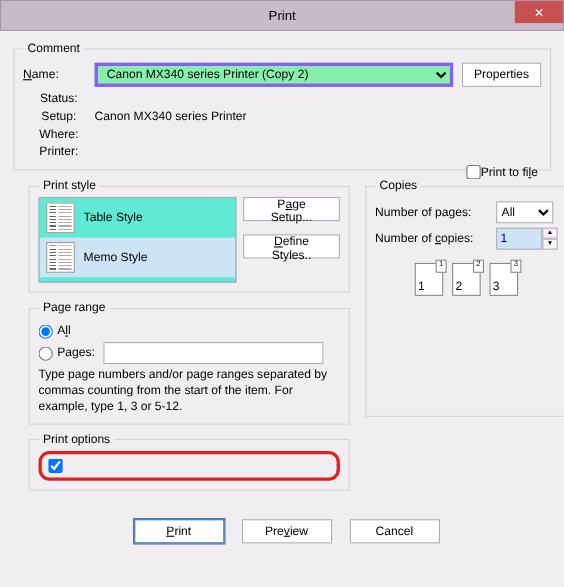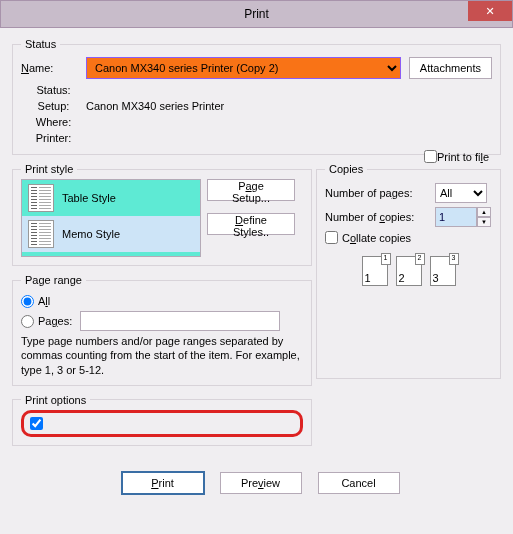--- a/index.html
+++ b/index.html
@@ -82,7 +82,7 @@
 <div class="dialog-body">
 
   <fieldset>
-    <legend>Status</legend>
+    <legend>Comment</legend>
     <div class="row">
       <span class="label"><span class="underline">N</span>ame:</span>
       <select class="printer-select">

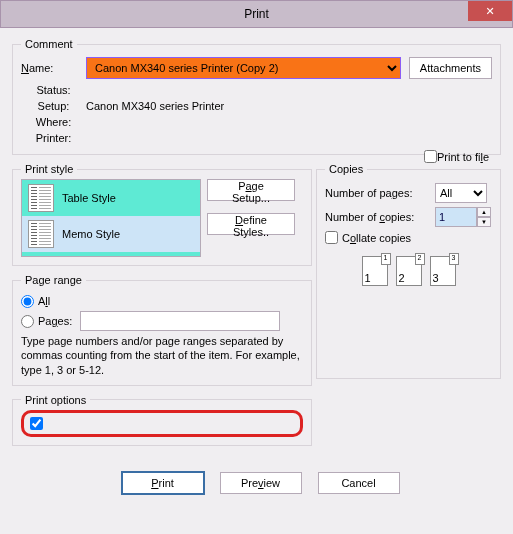--- a/index.html
+++ b/index.html
@@ -18,7 +18,7 @@
 .label { display: inline-block; width: 65px; }
 .underline { text-decoration: underline; text-decoration-thickness: 1px; text-underline-offset: 1px; }
 
-select.printer-select { flex: 1; height: 22px; border: 1px solid #8b5cf6; background: #f97316; padding: 0 4px; }
+select.printer-select { flex: 1; height: 22px; border: 3px solid #8b5cf6; background: #86efac; padding: 0 4px; }
 .btn { height: 22px; border: 1px solid #b5aab7; background: #fff; padding: 0 10px; cursor: pointer; margin-left: 8px; min-width: 70px; }
 
 .info-grid { margin-top: 2px; }

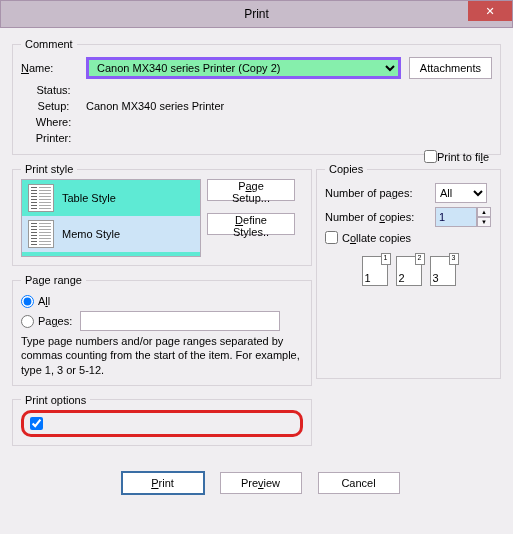--- a/index.html
+++ b/index.html
@@ -88,7 +88,7 @@
       <select class="printer-select">
         <option>Canon MX340 series Printer (Copy 2)</option>
       </select>
-      <button class="btn">Attachments</button>
+      <button class="btn">Properties</button>
     </div>
     <div class="info-grid">
       <div class="info-row">

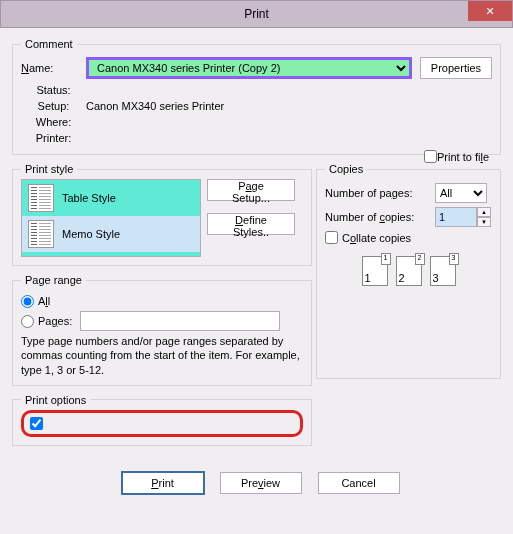--- a/index.html
+++ b/index.html
@@ -27,7 +27,7 @@
 
 .print-to-file { position: absolute; right: 24px; top: 150px; display: flex; align-items: center; gap: 0; }
 
-.columns { display: flex; gap: 4px; }
+.columns { display: flex; gap: 14px; margin-left: 14px; }
 .left-col { width: 300px; }
 .right-col { flex: 1; }
 

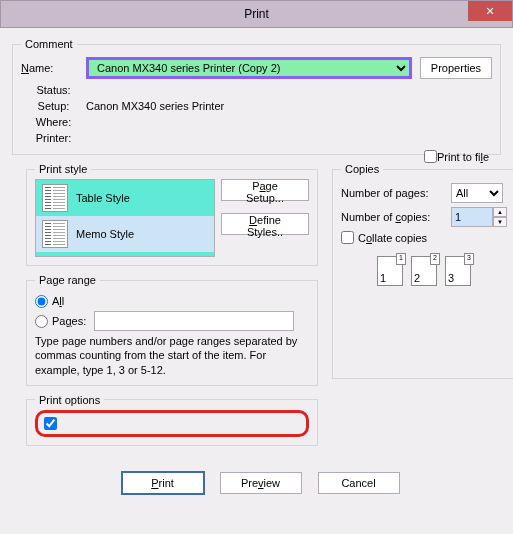--- a/index.html
+++ b/index.html
@@ -184,11 +184,6 @@
             </div>
           </div>
         </div>
-        <div class="collate">
-          <input type="checkbox" style="">
-          <span>C<span class="underline">o</span>llate copies</span>
-
-        </div>
         <div class="collate-pics">
           <div class="pagepic">
               <span class="sub">1</span>

